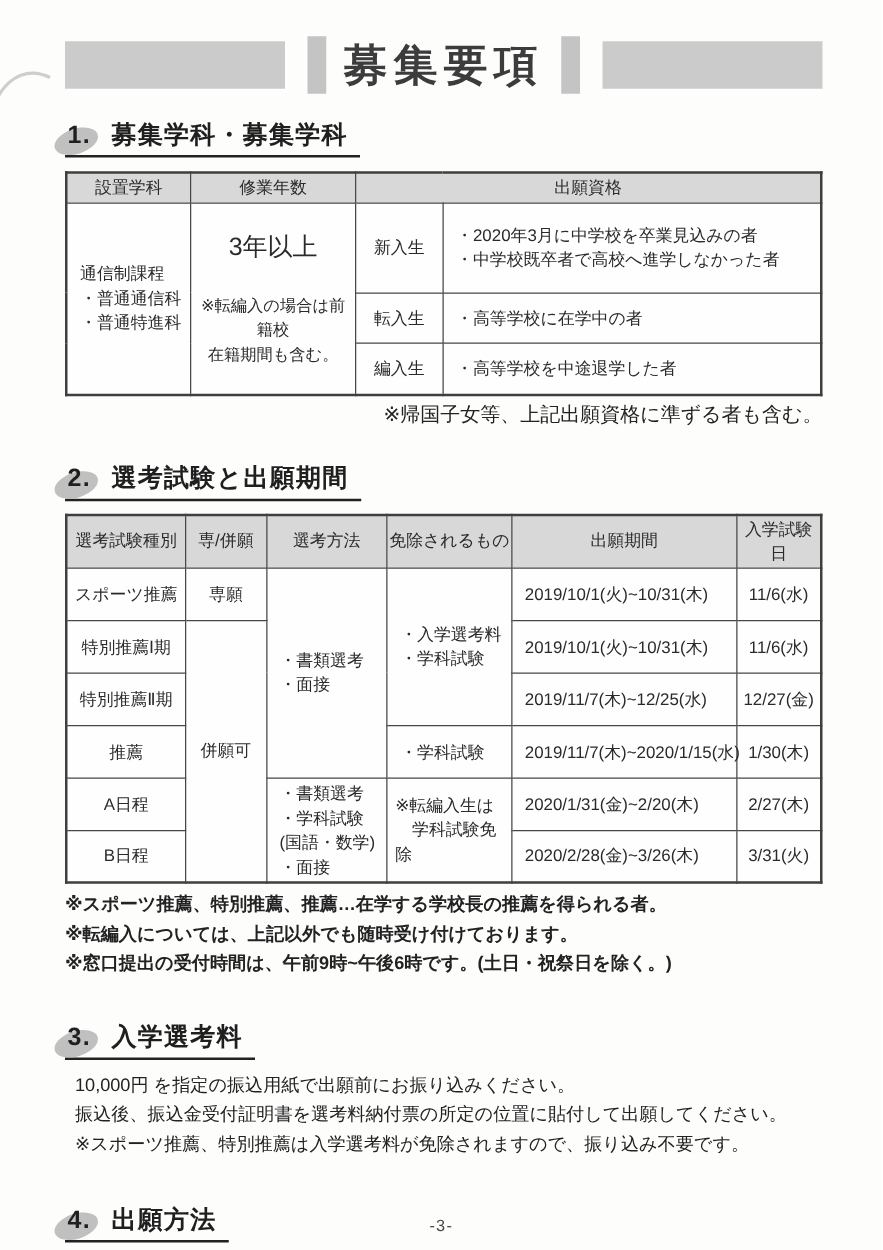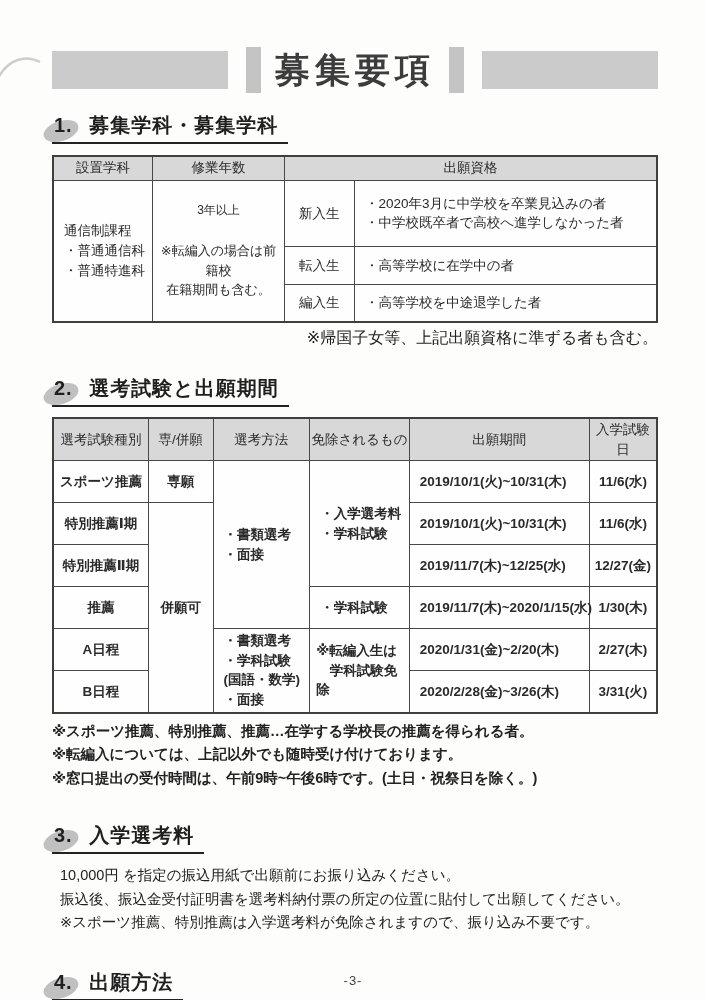--- a/index.html
+++ b/index.html
@@ -14,7 +14,7 @@
   .pen-mark { position:absolute; left:-6px; top:34px; opacity:.85; }
 
   
-  .banner { display:flex; align-items:center; justify-content:center; margin-top:46px; height:48px; }
+  .banner { display:flex; align-items:center; justify-content:center; margin-top:28px; height:48px; }
   .band { width:176px; height:38px; background:#cbcbcb; }
   .tick { width:15px; height:46px; background:#c4c4c4; }
   .banner .gap { width:18px; }

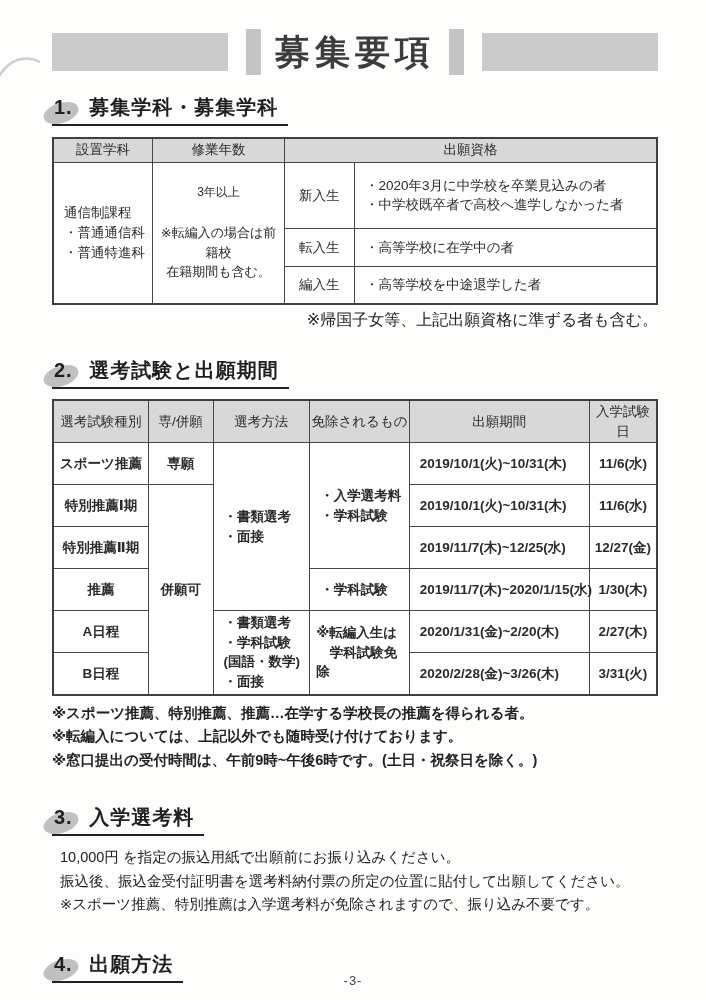--- a/index.html
+++ b/index.html
@@ -54,7 +54,7 @@
   .t-left   { text-align:left; }
   .pad-l { padding-left:10px; }
   .years-note { display:block; font-size:13px; margin-top:2px; line-height:1.5; }
-  .years-main { display:block; font-size:12px; }
+  .years-main { display:block; font-size:20px; }
 
   #table1 td { height:26px; }
   #table1 tr.tall td { height:46px; }

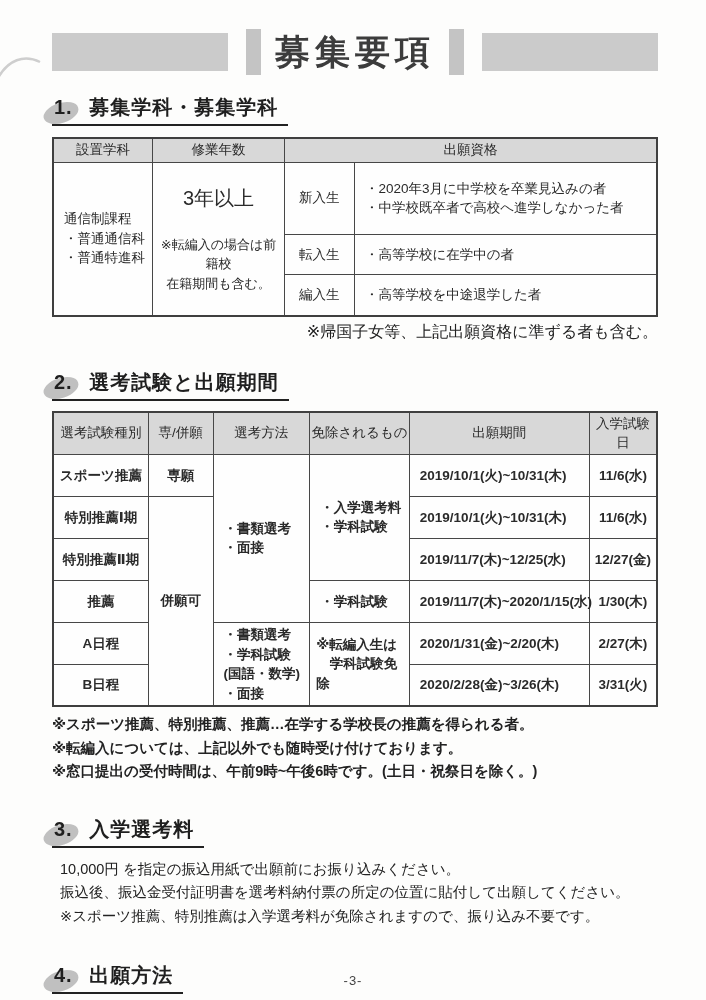--- a/index.html
+++ b/index.html
@@ -58,7 +58,7 @@
 
   #table1 td { height:26px; }
   #table1 tr.tall td { height:46px; }
-  #table2 tbody td { height:42px;font-weight:bold; }
+  #table2 tbody td { height:42px; }
 
   .note-right { text-align:right; font-size:16px; margin-top:5px; color:#222; }
   .fnotes p, .plines p { font-size:14.5px; line-height:1.62; color:#222; }

